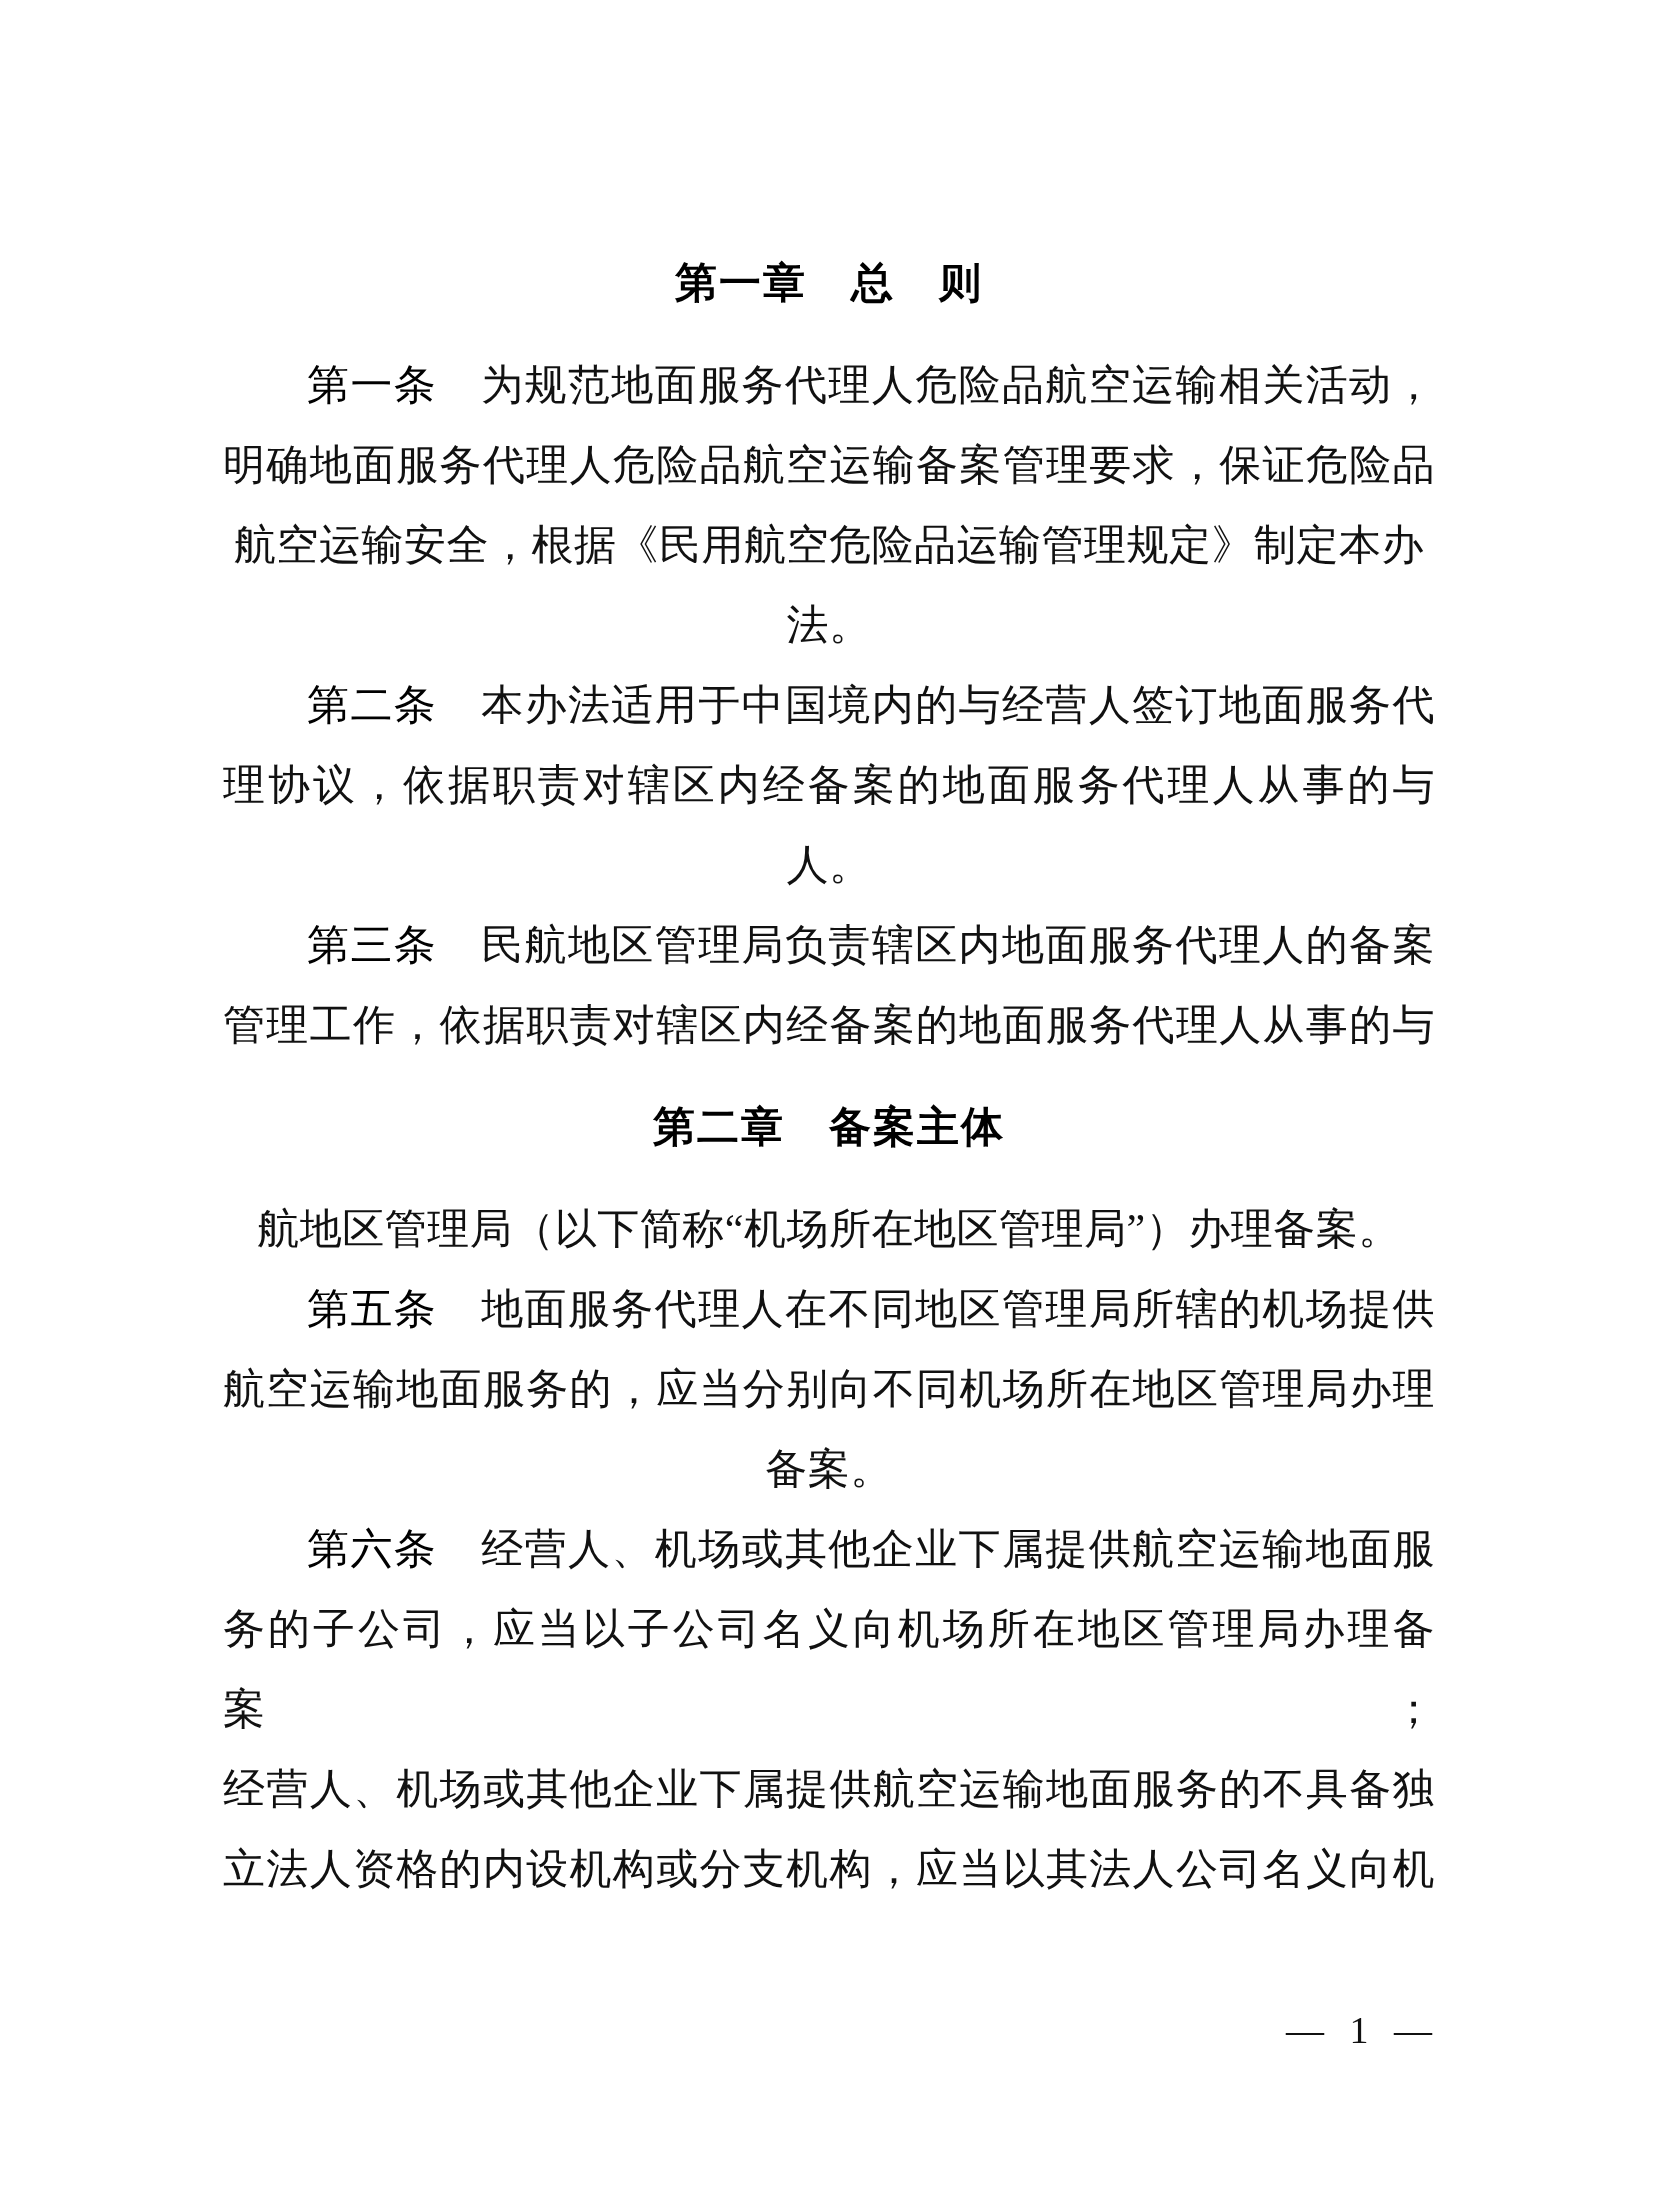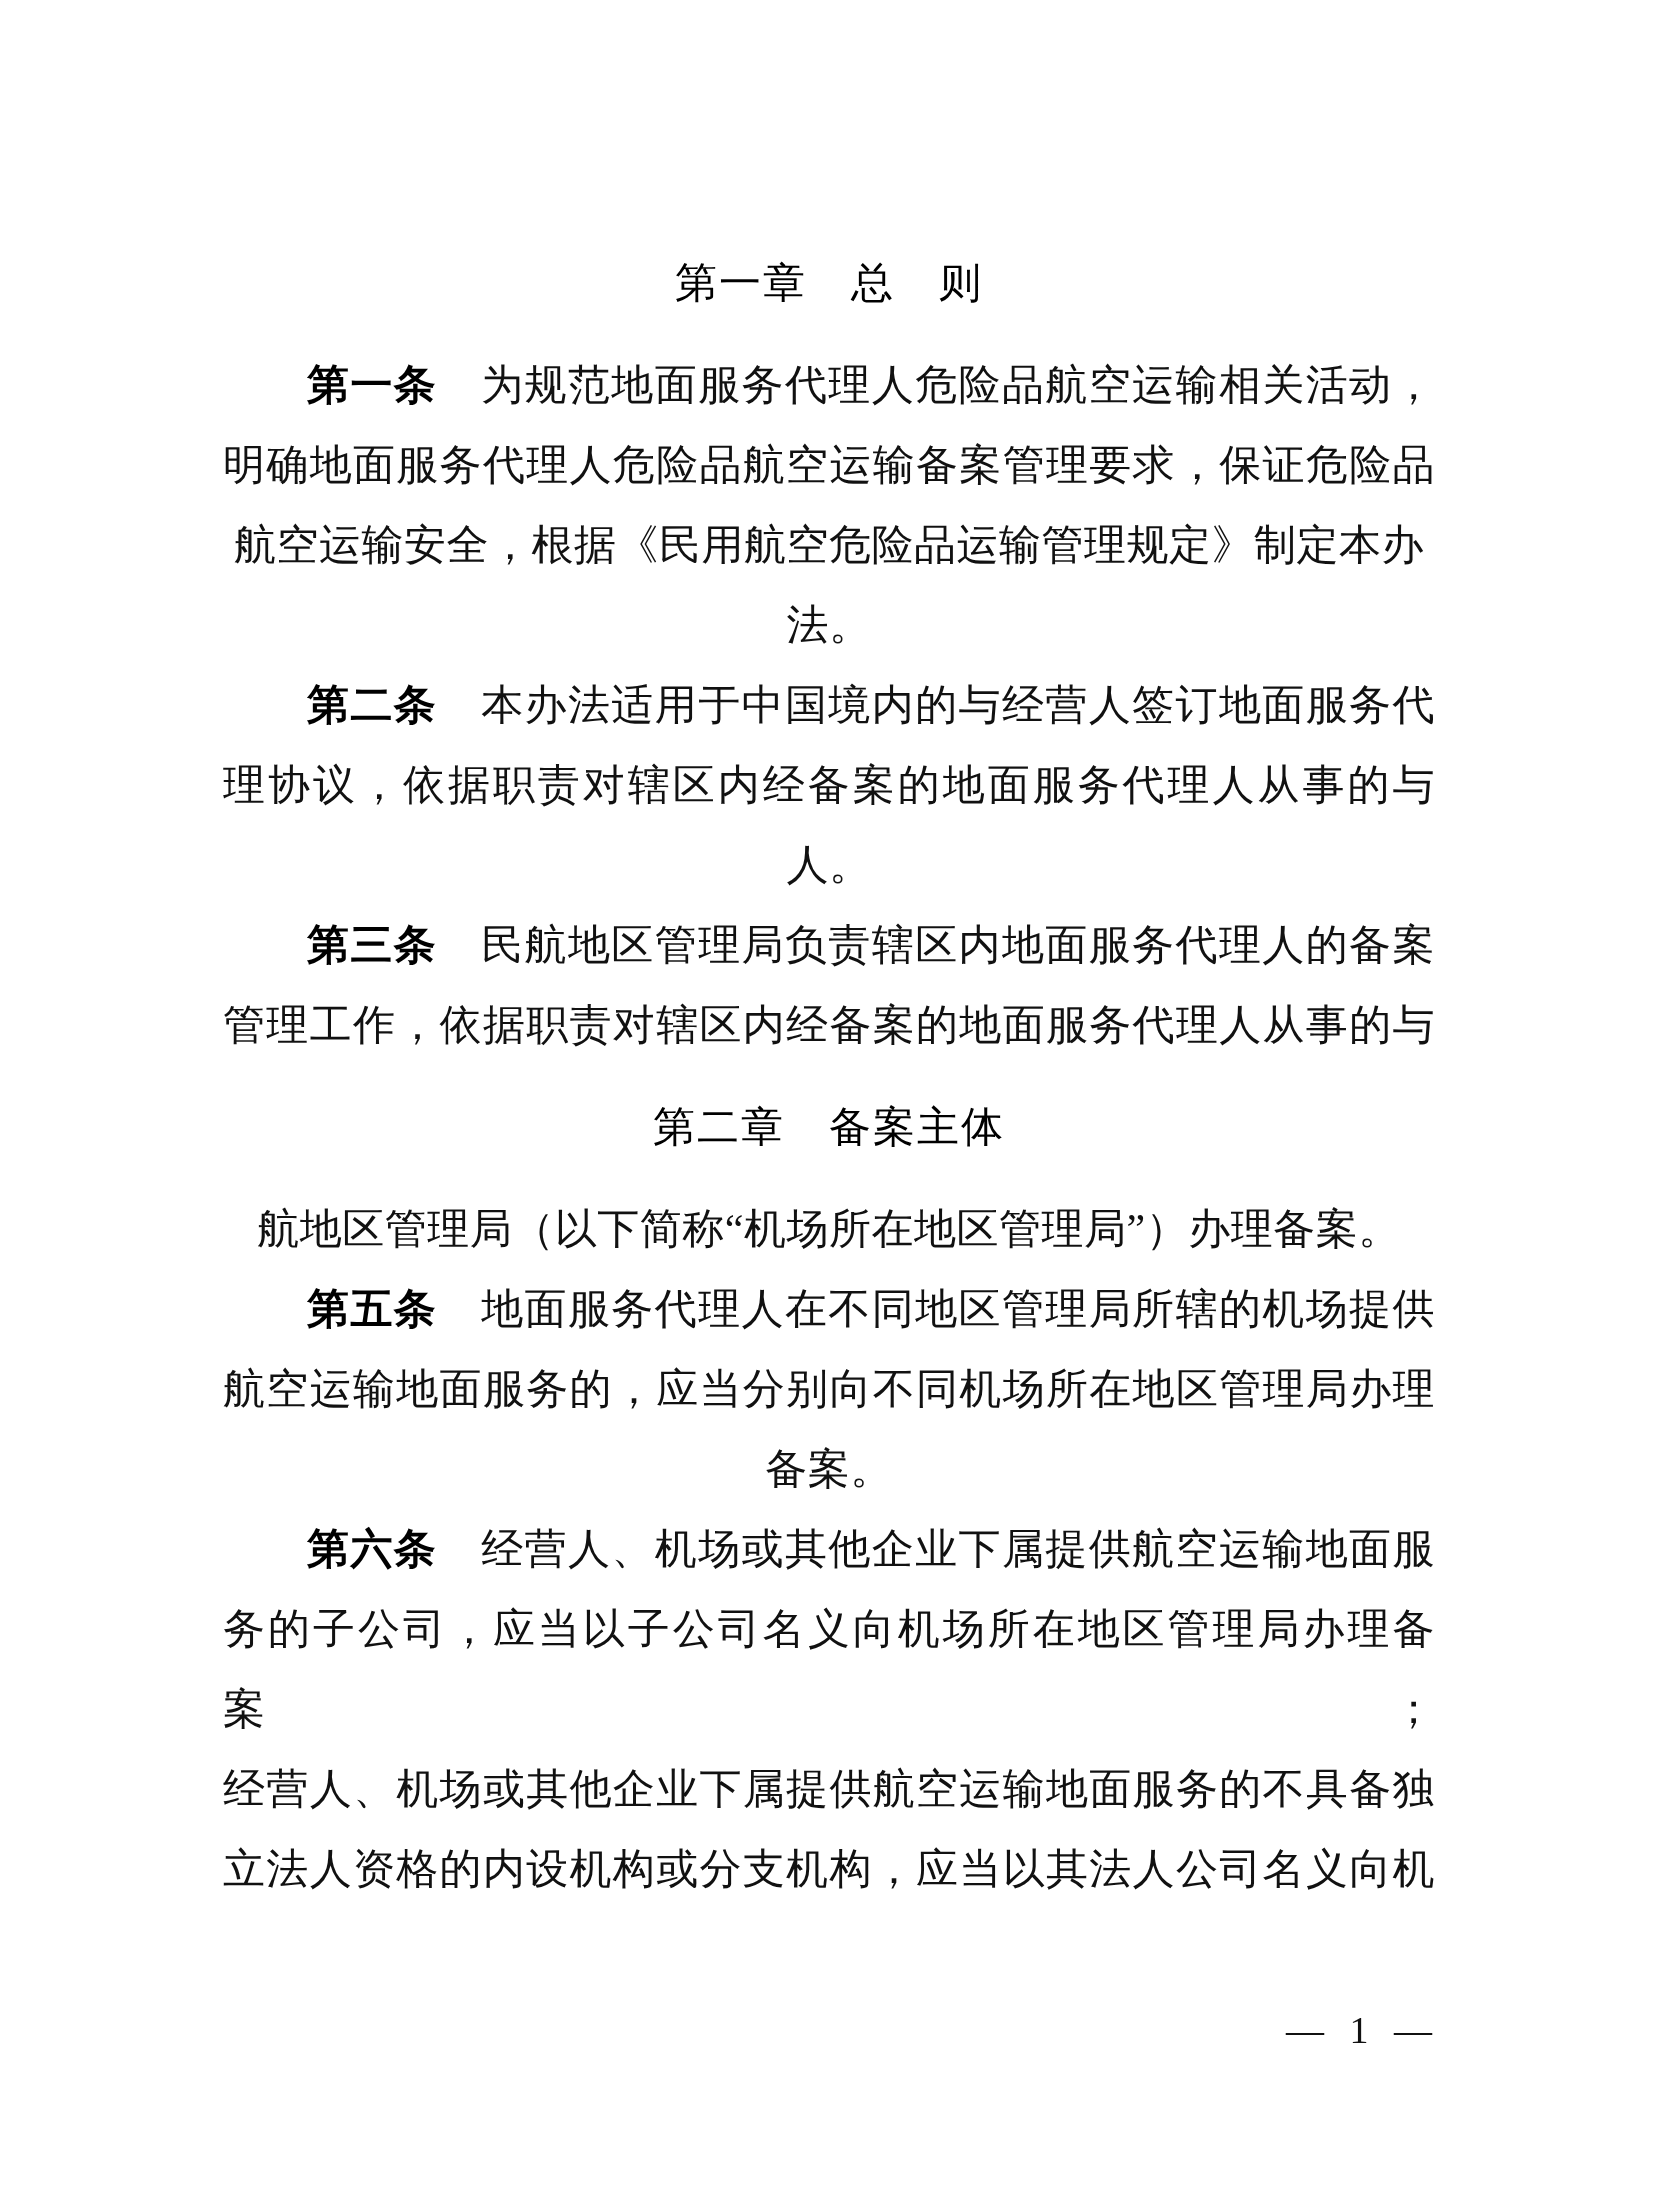--- a/index.html
+++ b/index.html
@@ -25,7 +25,7 @@
   .chapter-title {
     margin: 22px 0;
     font-family: "Liberation Sans", "DejaVu Sans", sans-serif;
-    font-weight: 400;
+    font-weight: 700;
     font-size: 42px;
     line-height: 80px;
     letter-spacing: 2px;

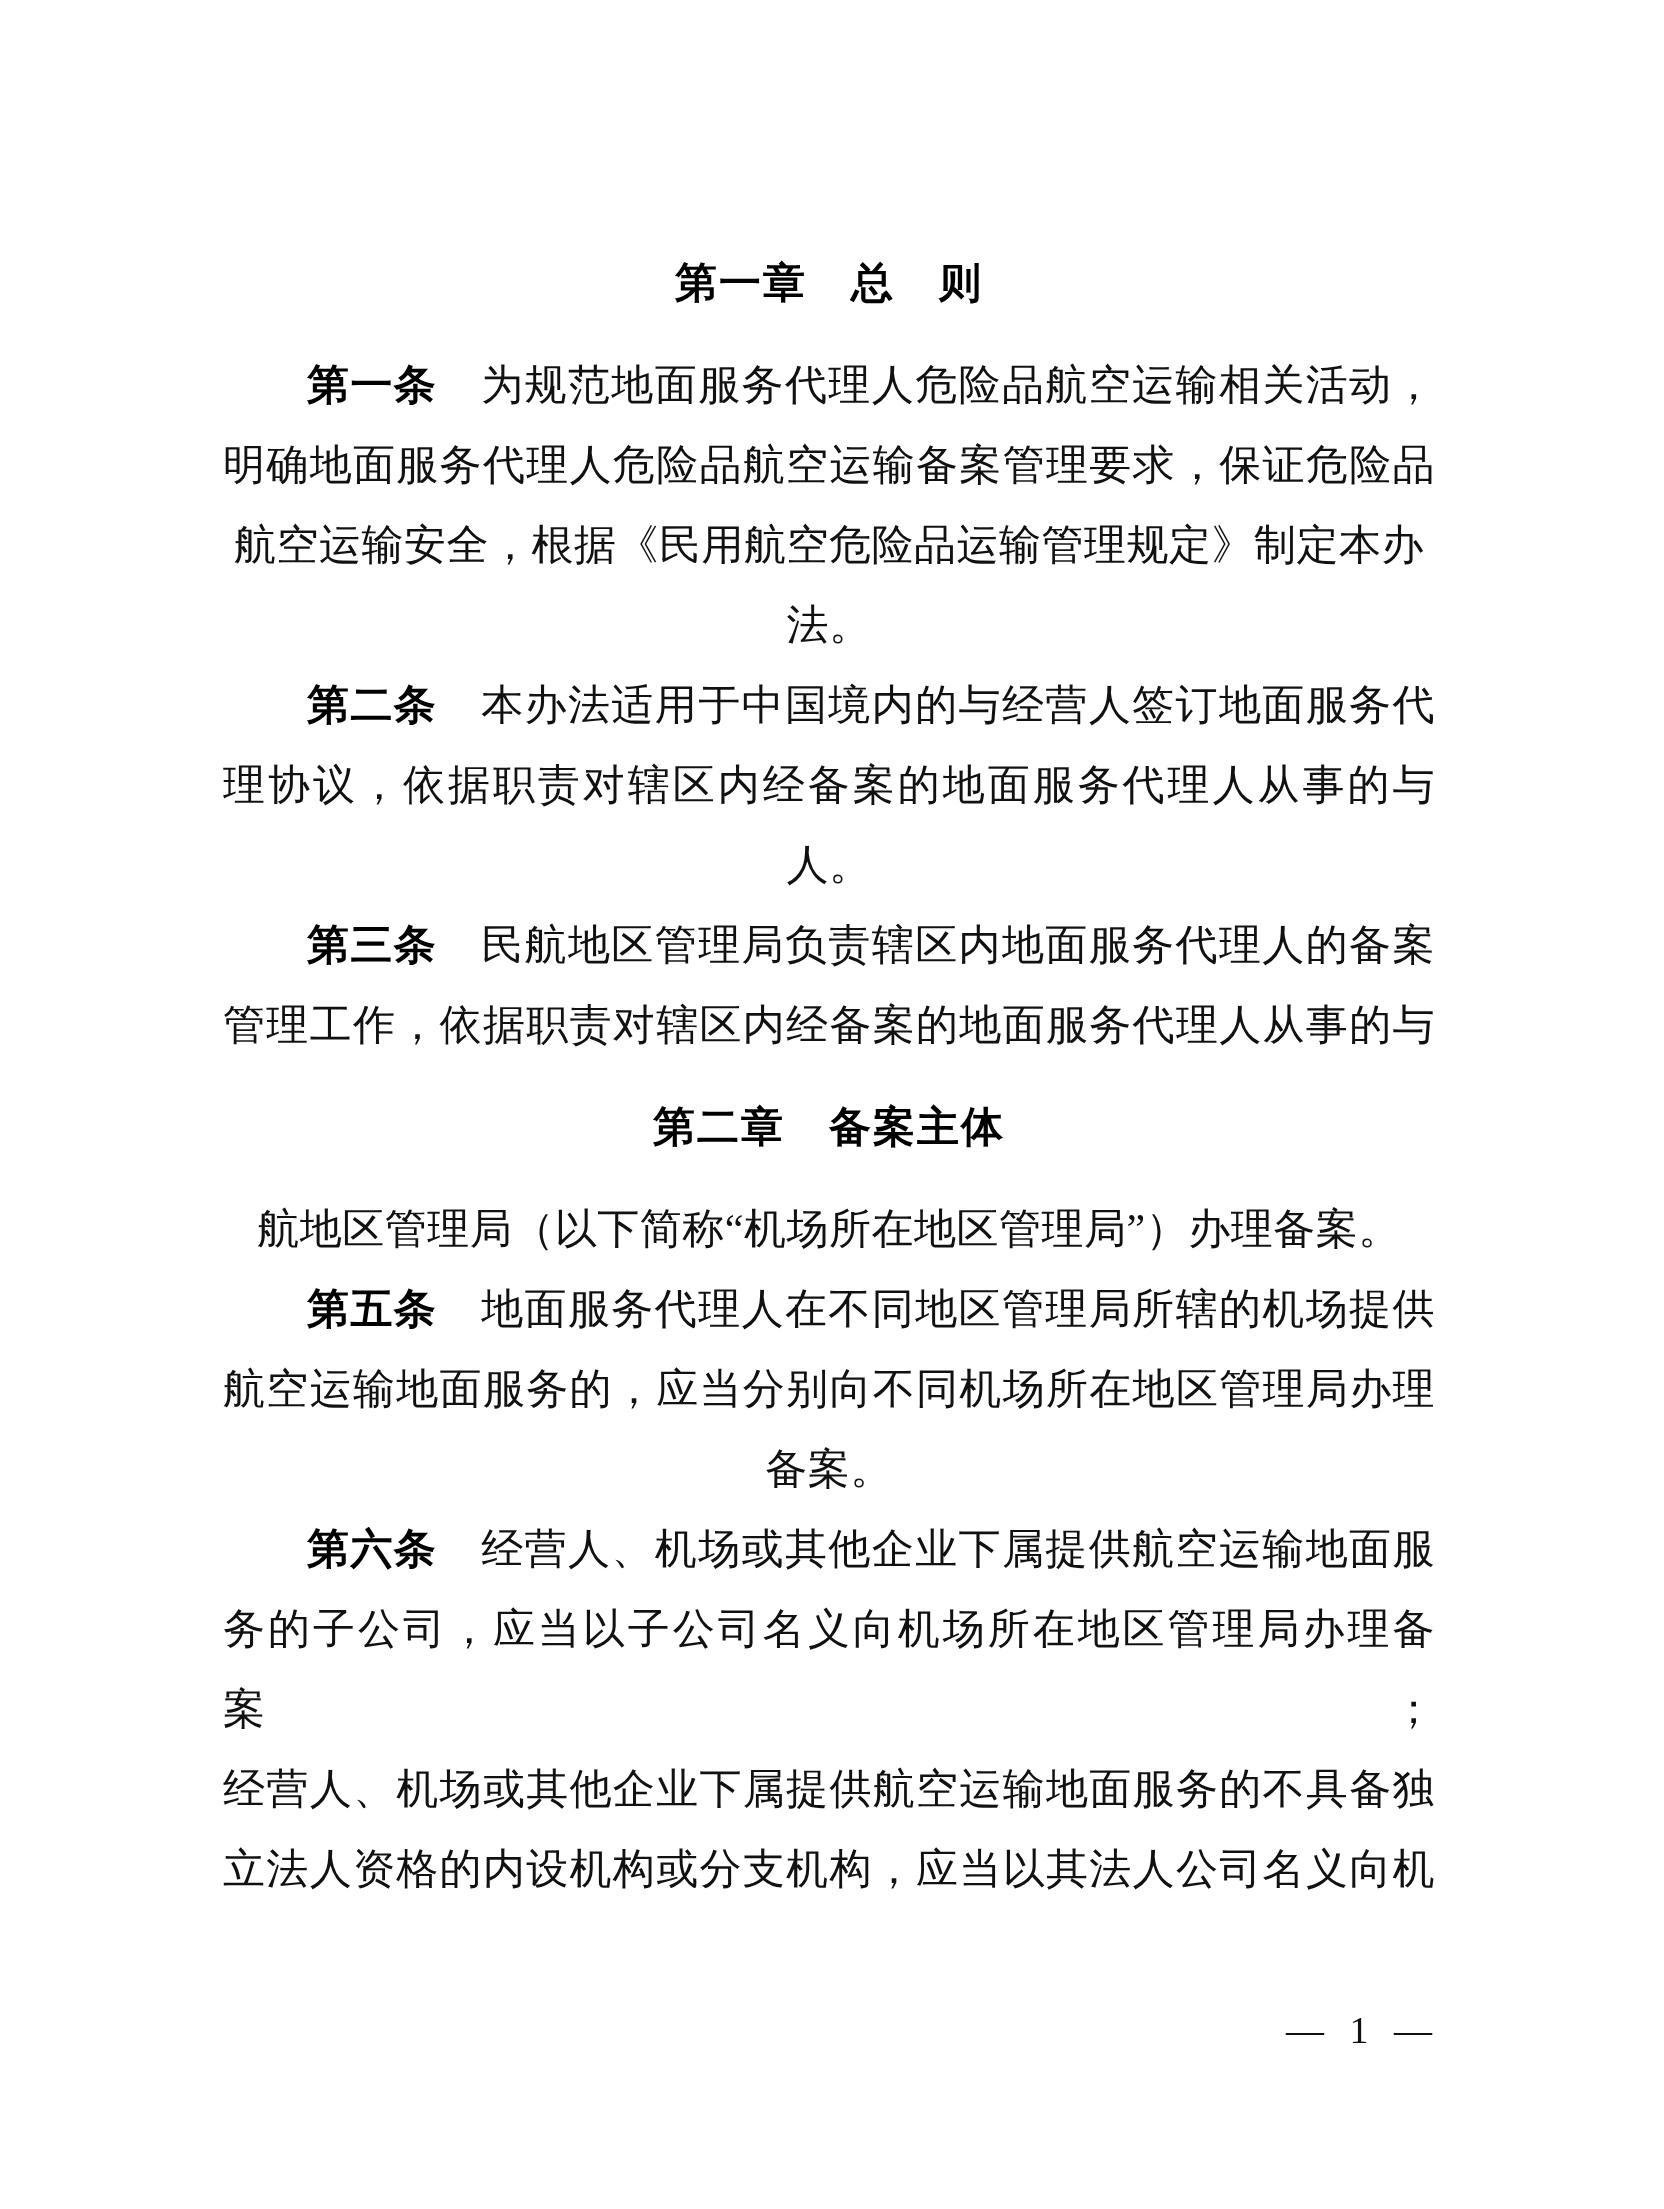--- a/index.html
+++ b/index.html
@@ -55,7 +55,7 @@
   }
   .article-label {
     font-family: "Liberation Sans", "DejaVu Sans", sans-serif;
-    font-weight: 700;
+    font-weight: 400;
     color: #000000;
     margin-right: 44px;
   }

